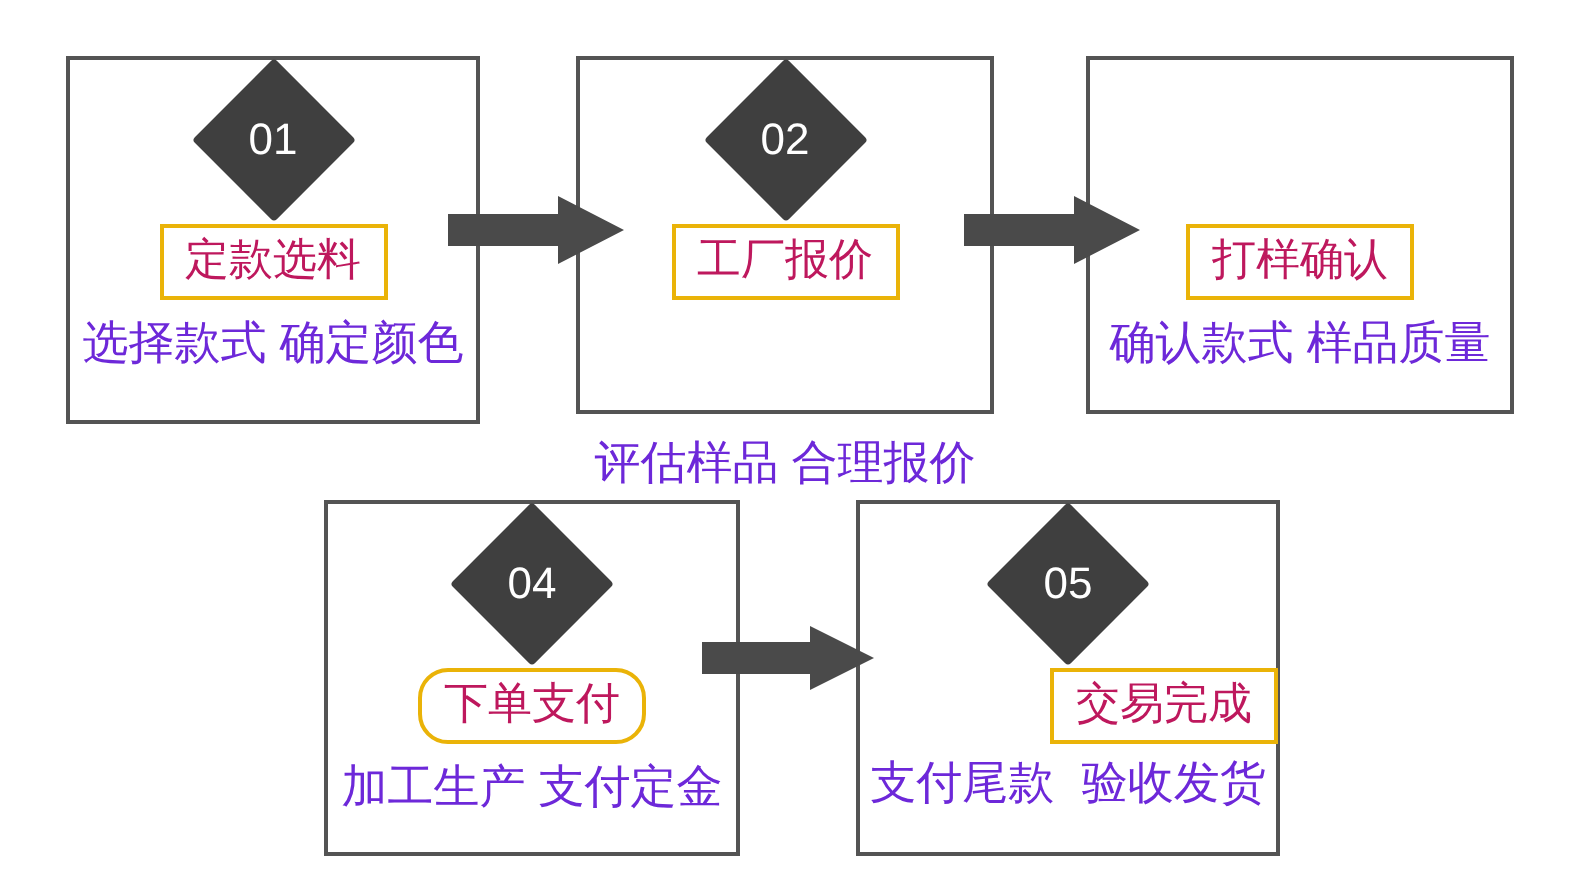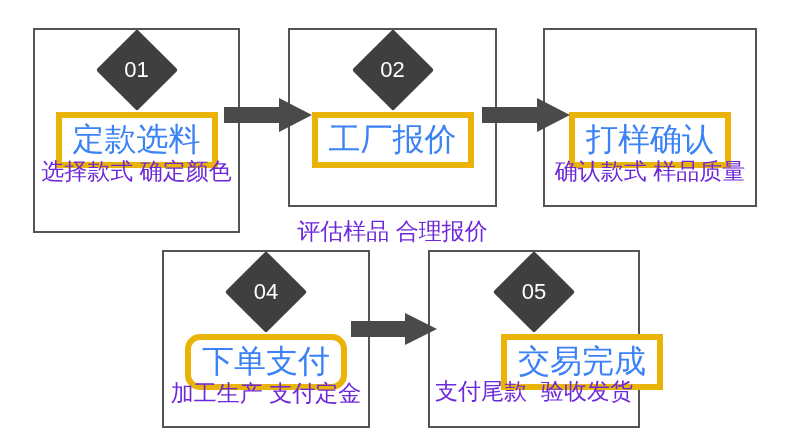--- a/index.html
+++ b/index.html
@@ -113,7 +113,7 @@
 
 <div id="flow-canvas">
 
-  <div class="step-box" style="left:33px; top:28px; width:207px; height:205px;text-decoration:underline;">
+  <div class="step-box" style="left:33px; top:28px; width:207px; height:184px;text-decoration:underline;">
     <div class="step-inner">
       <div class="diamond-wrap" style="top:11px;">
         <div class="diamond-shape"></div>

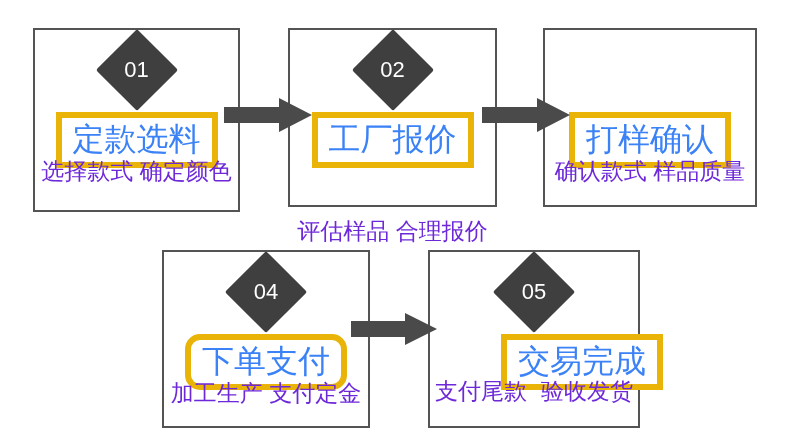--- a/index.html
+++ b/index.html
@@ -80,10 +80,10 @@
     position: absolute;
     left: 50%;
     transform: translateX(-50%);
-    border: 6px solid #eab308;
+    border: 2px solid #eab308;
     background: #ffffff;
-    color: #3b82f6;
-    font-size: 32px;
+    color: #be185d;
+    font-size: 22px;
     line-height: 1;
     padding: 5px 11px 7px 11px;
     white-space: nowrap;

